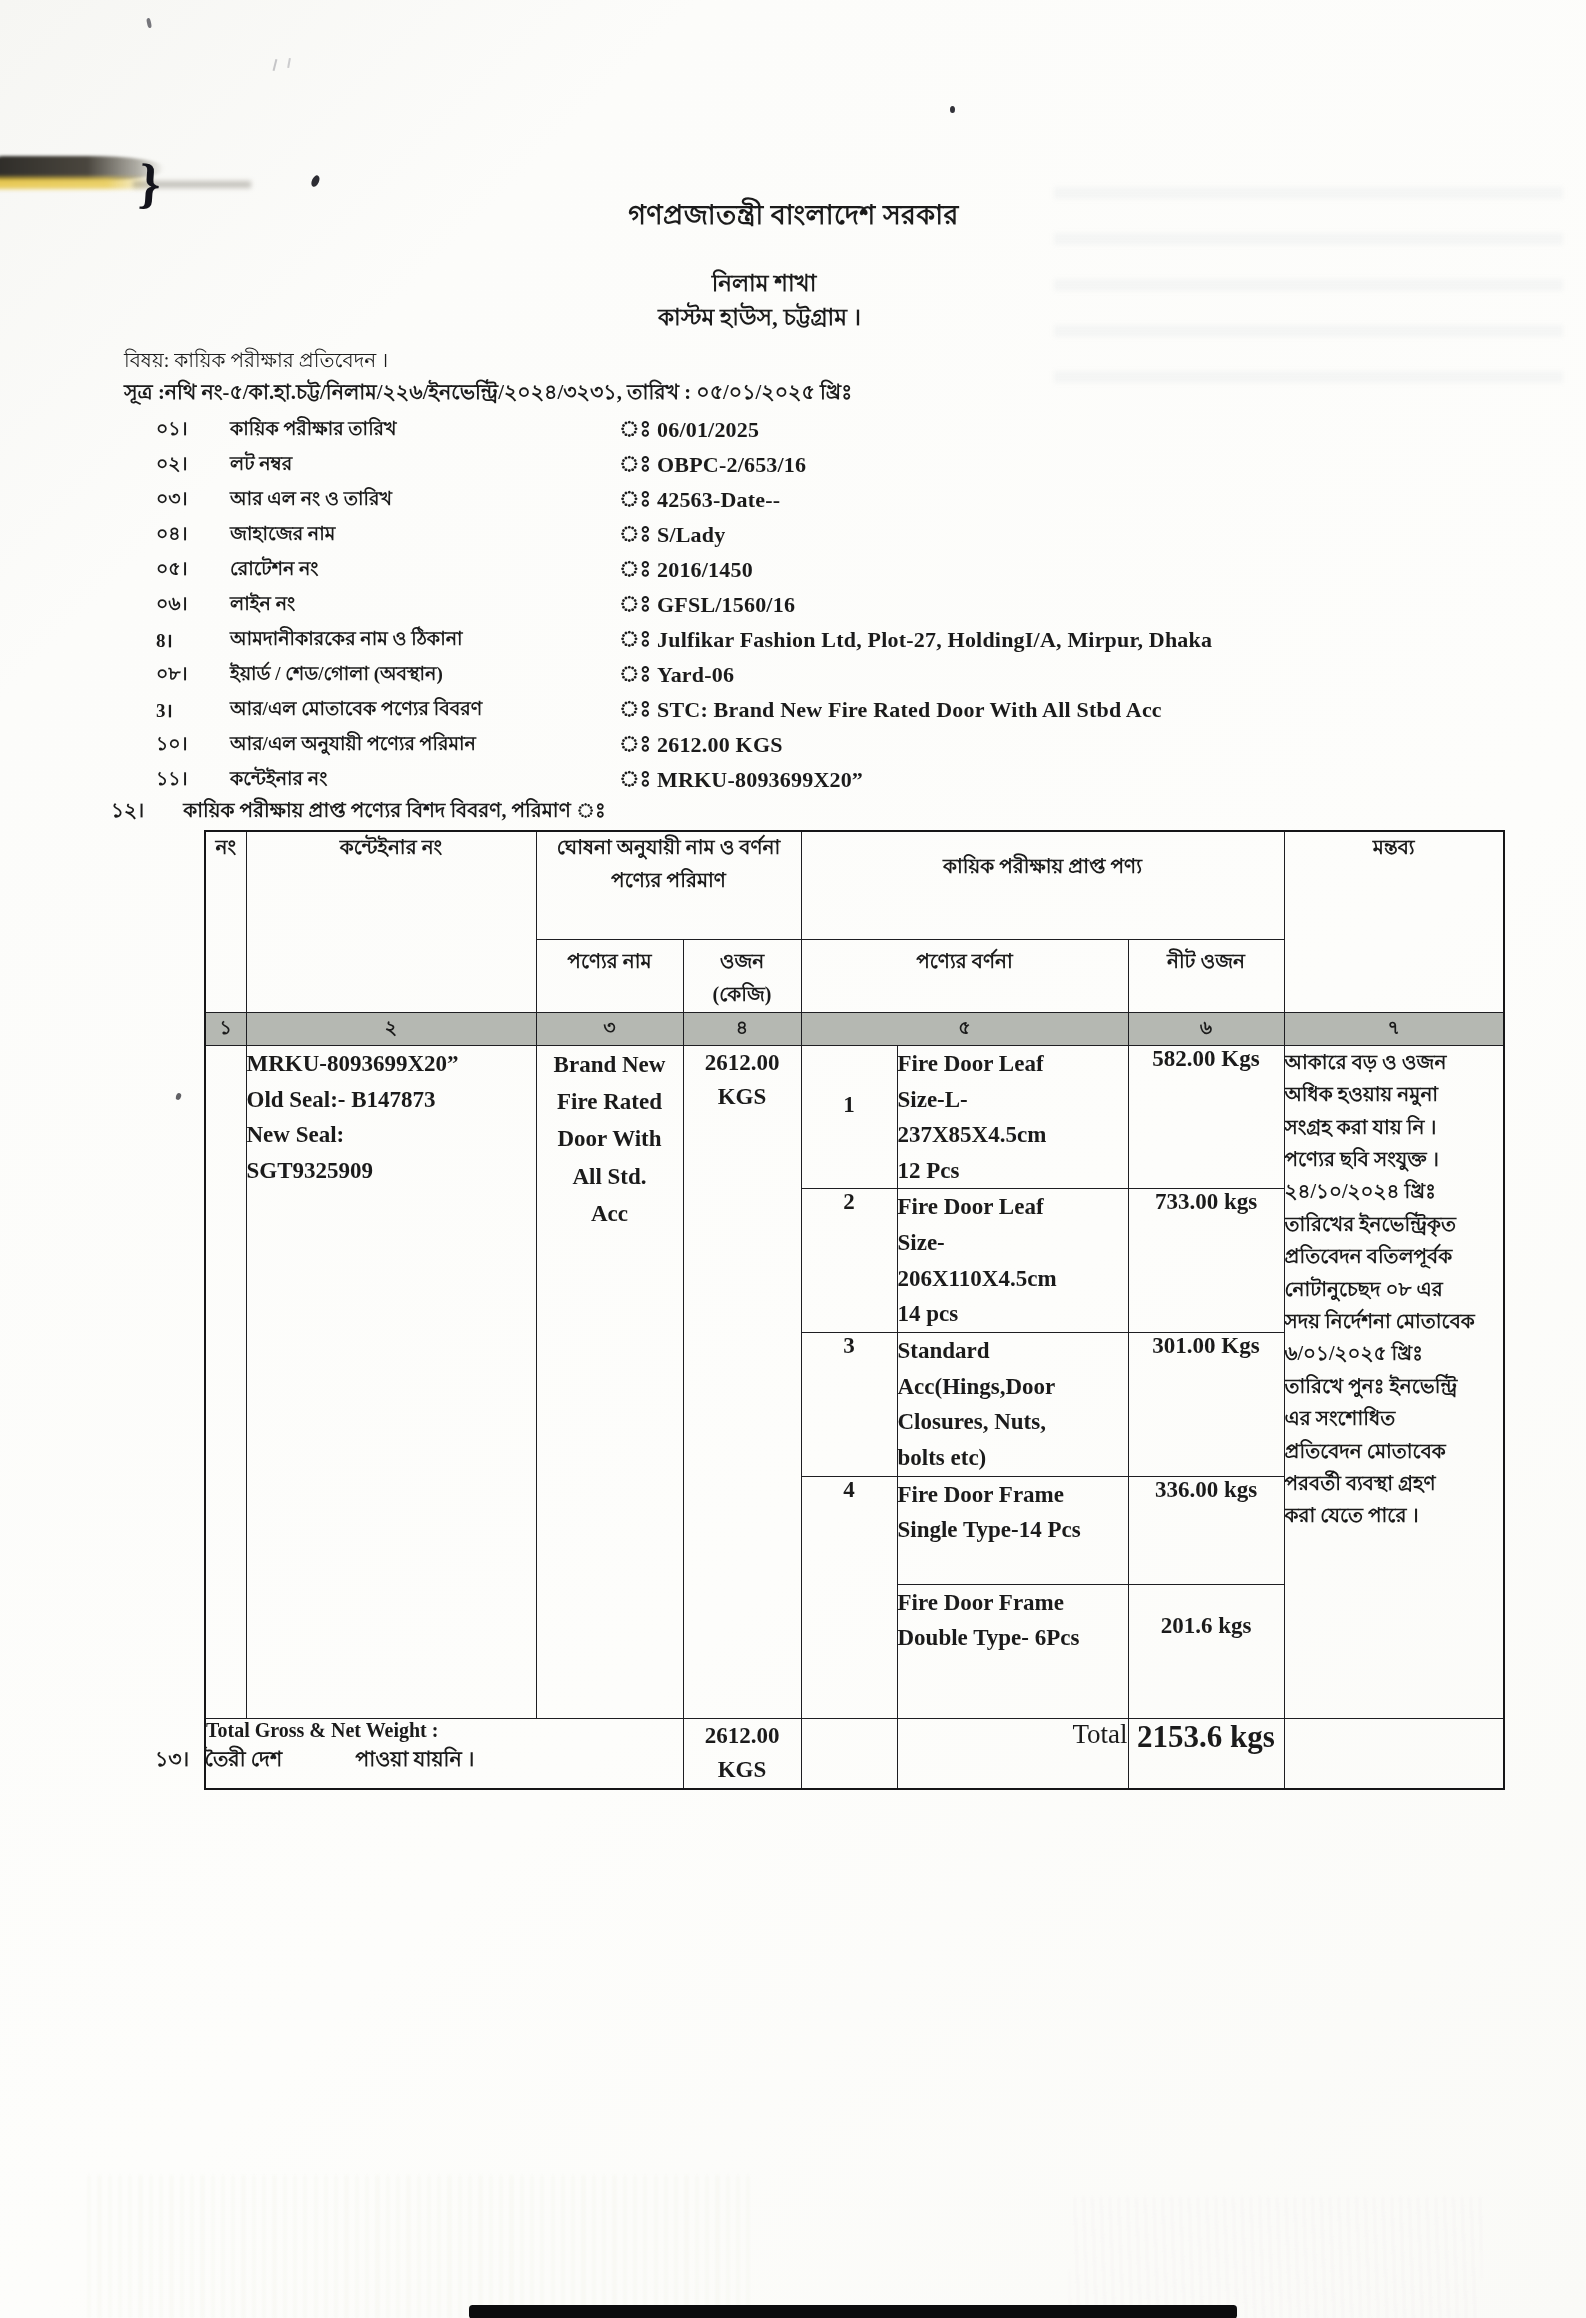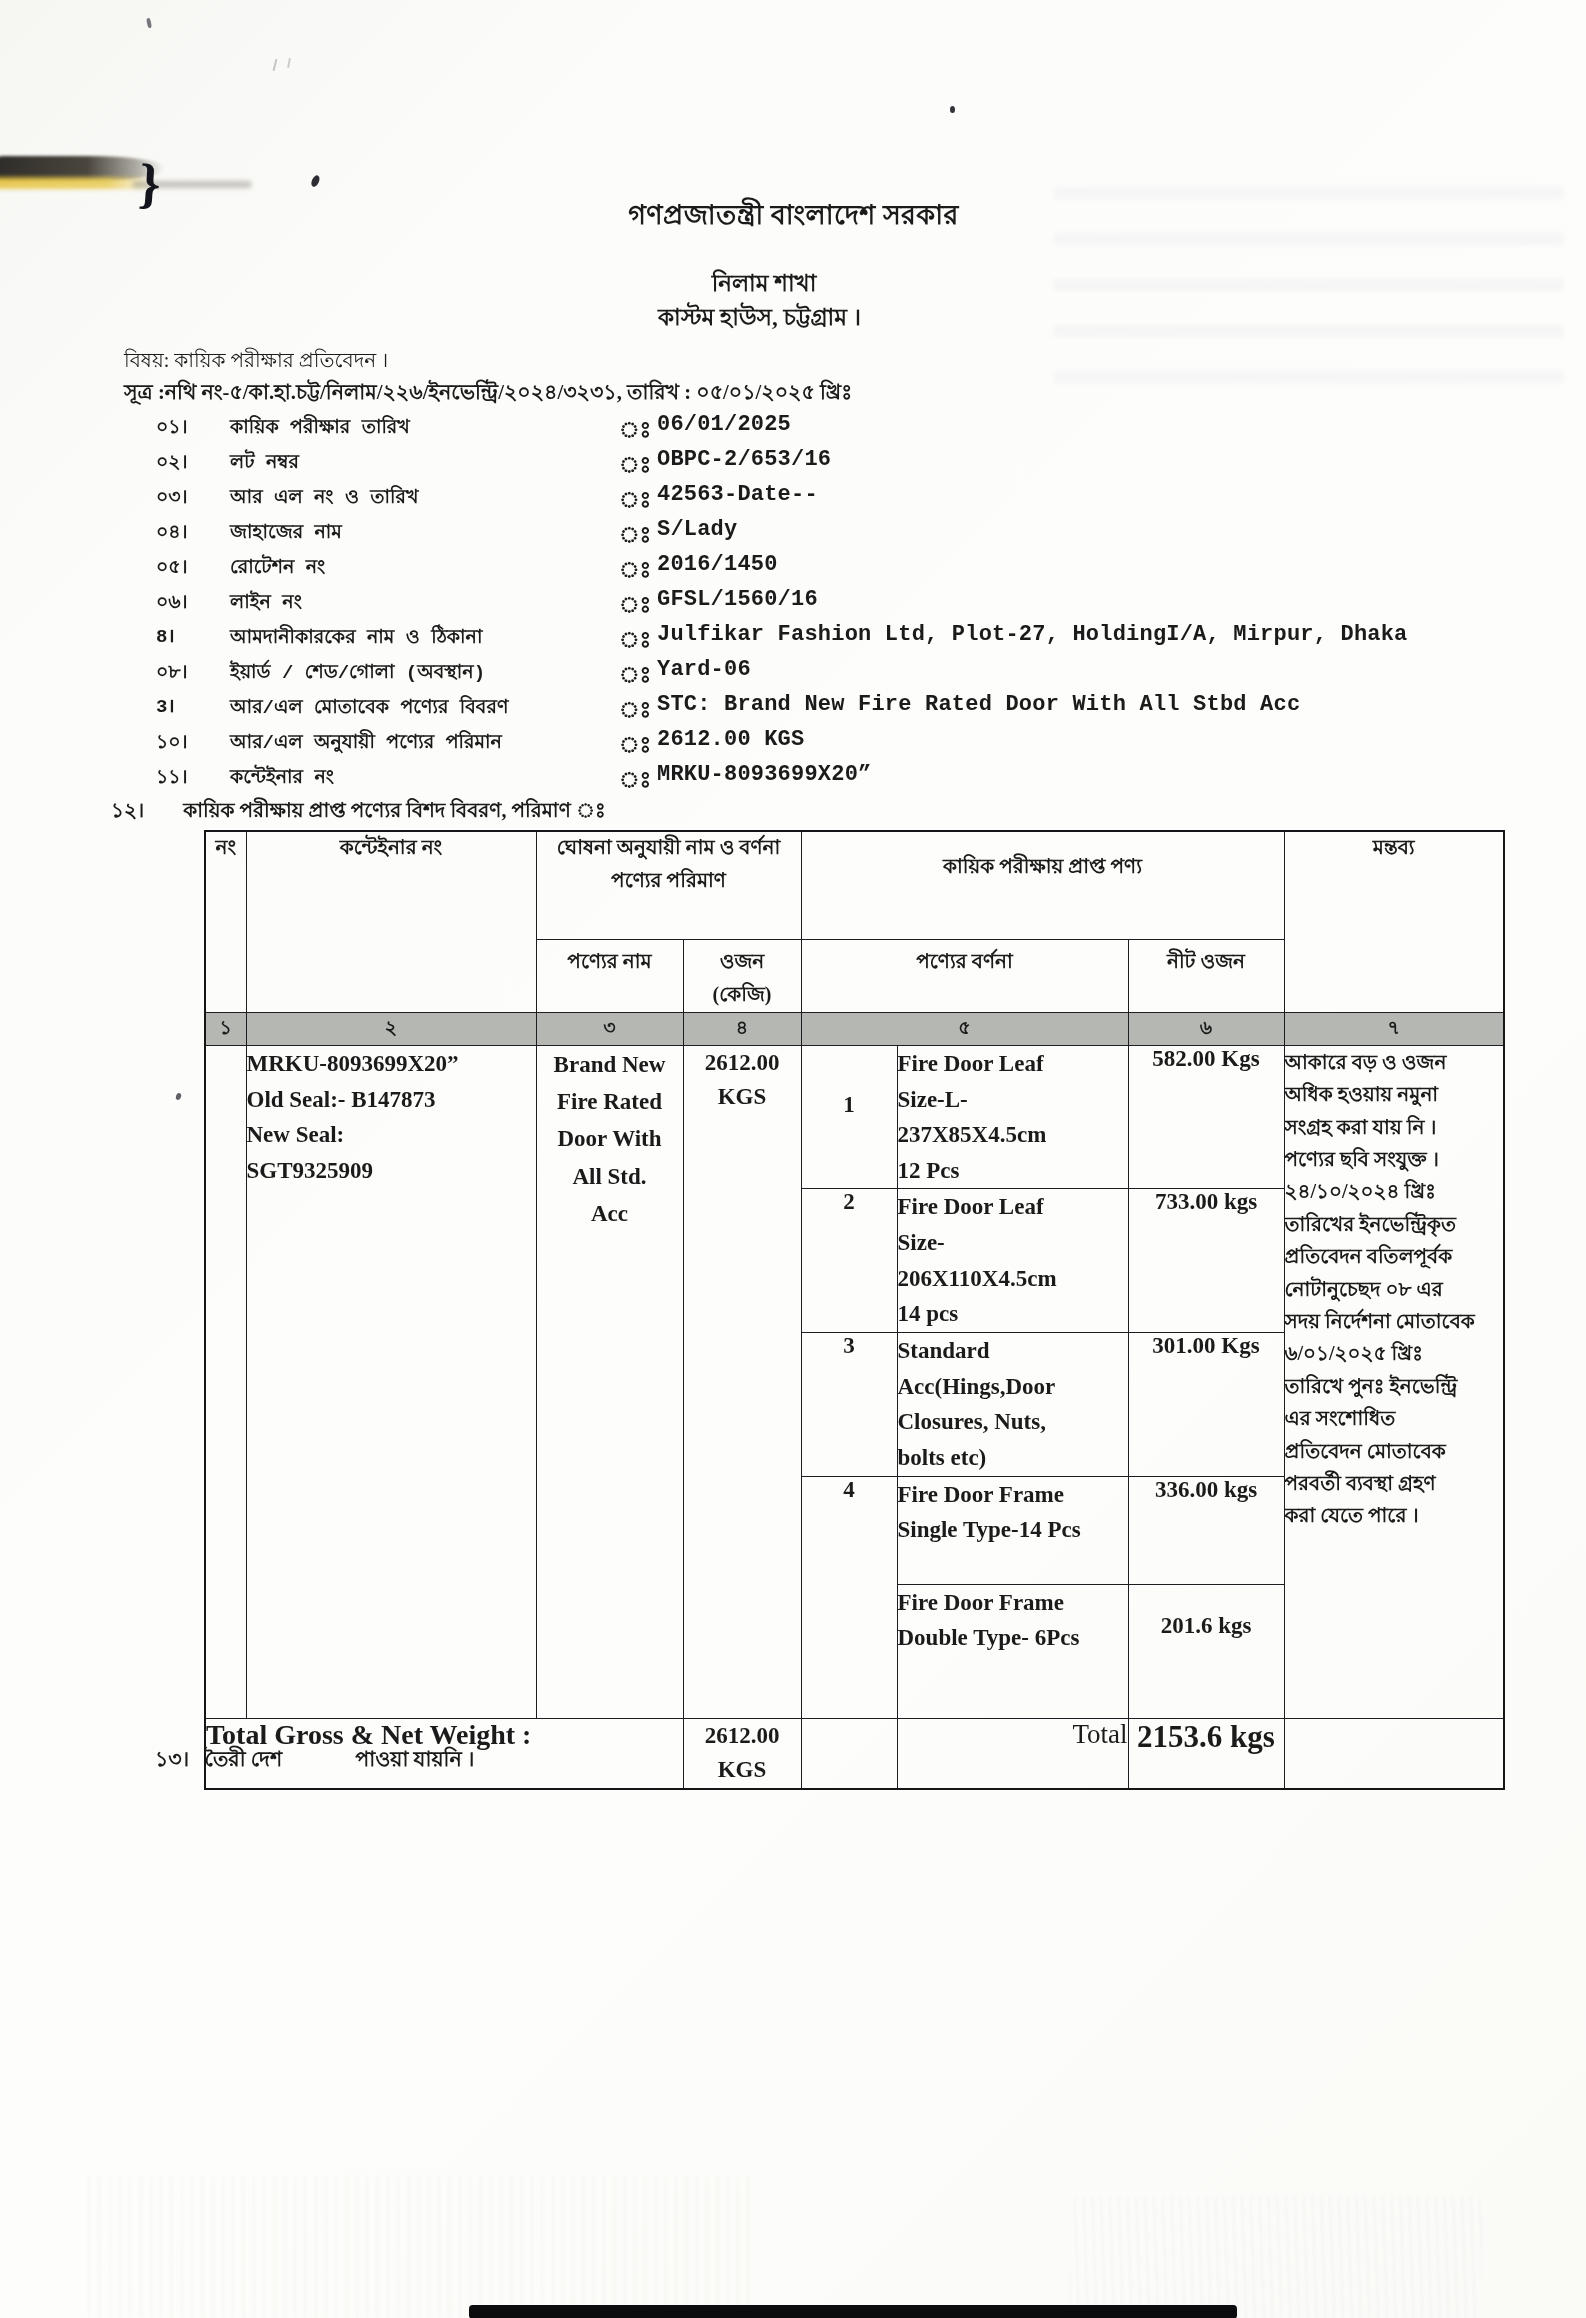--- a/index.html
+++ b/index.html
@@ -57,7 +57,7 @@
   .source{position:absolute;left:124px;top:377px;font-size:20.6px;font-weight:700;}
   
   .fields{position:absolute;left:156px;top:412px;width:1327px;}
-  .fieldrow{display:flex;align-items:flex-start;height:35px;font-family:Liberation Mono, monospace;}
+  .fieldrow{display:flex;align-items:center;height:35px;}
   .fno{width:74px;font-size:19px;font-weight:700;flex:0 0 auto;}
   .flabel{width:389px;font-size:19px;font-weight:700;flex:0 0 auto;}
   .fsep{width:38px;font-size:22px;font-weight:700;flex:0 0 auto;}

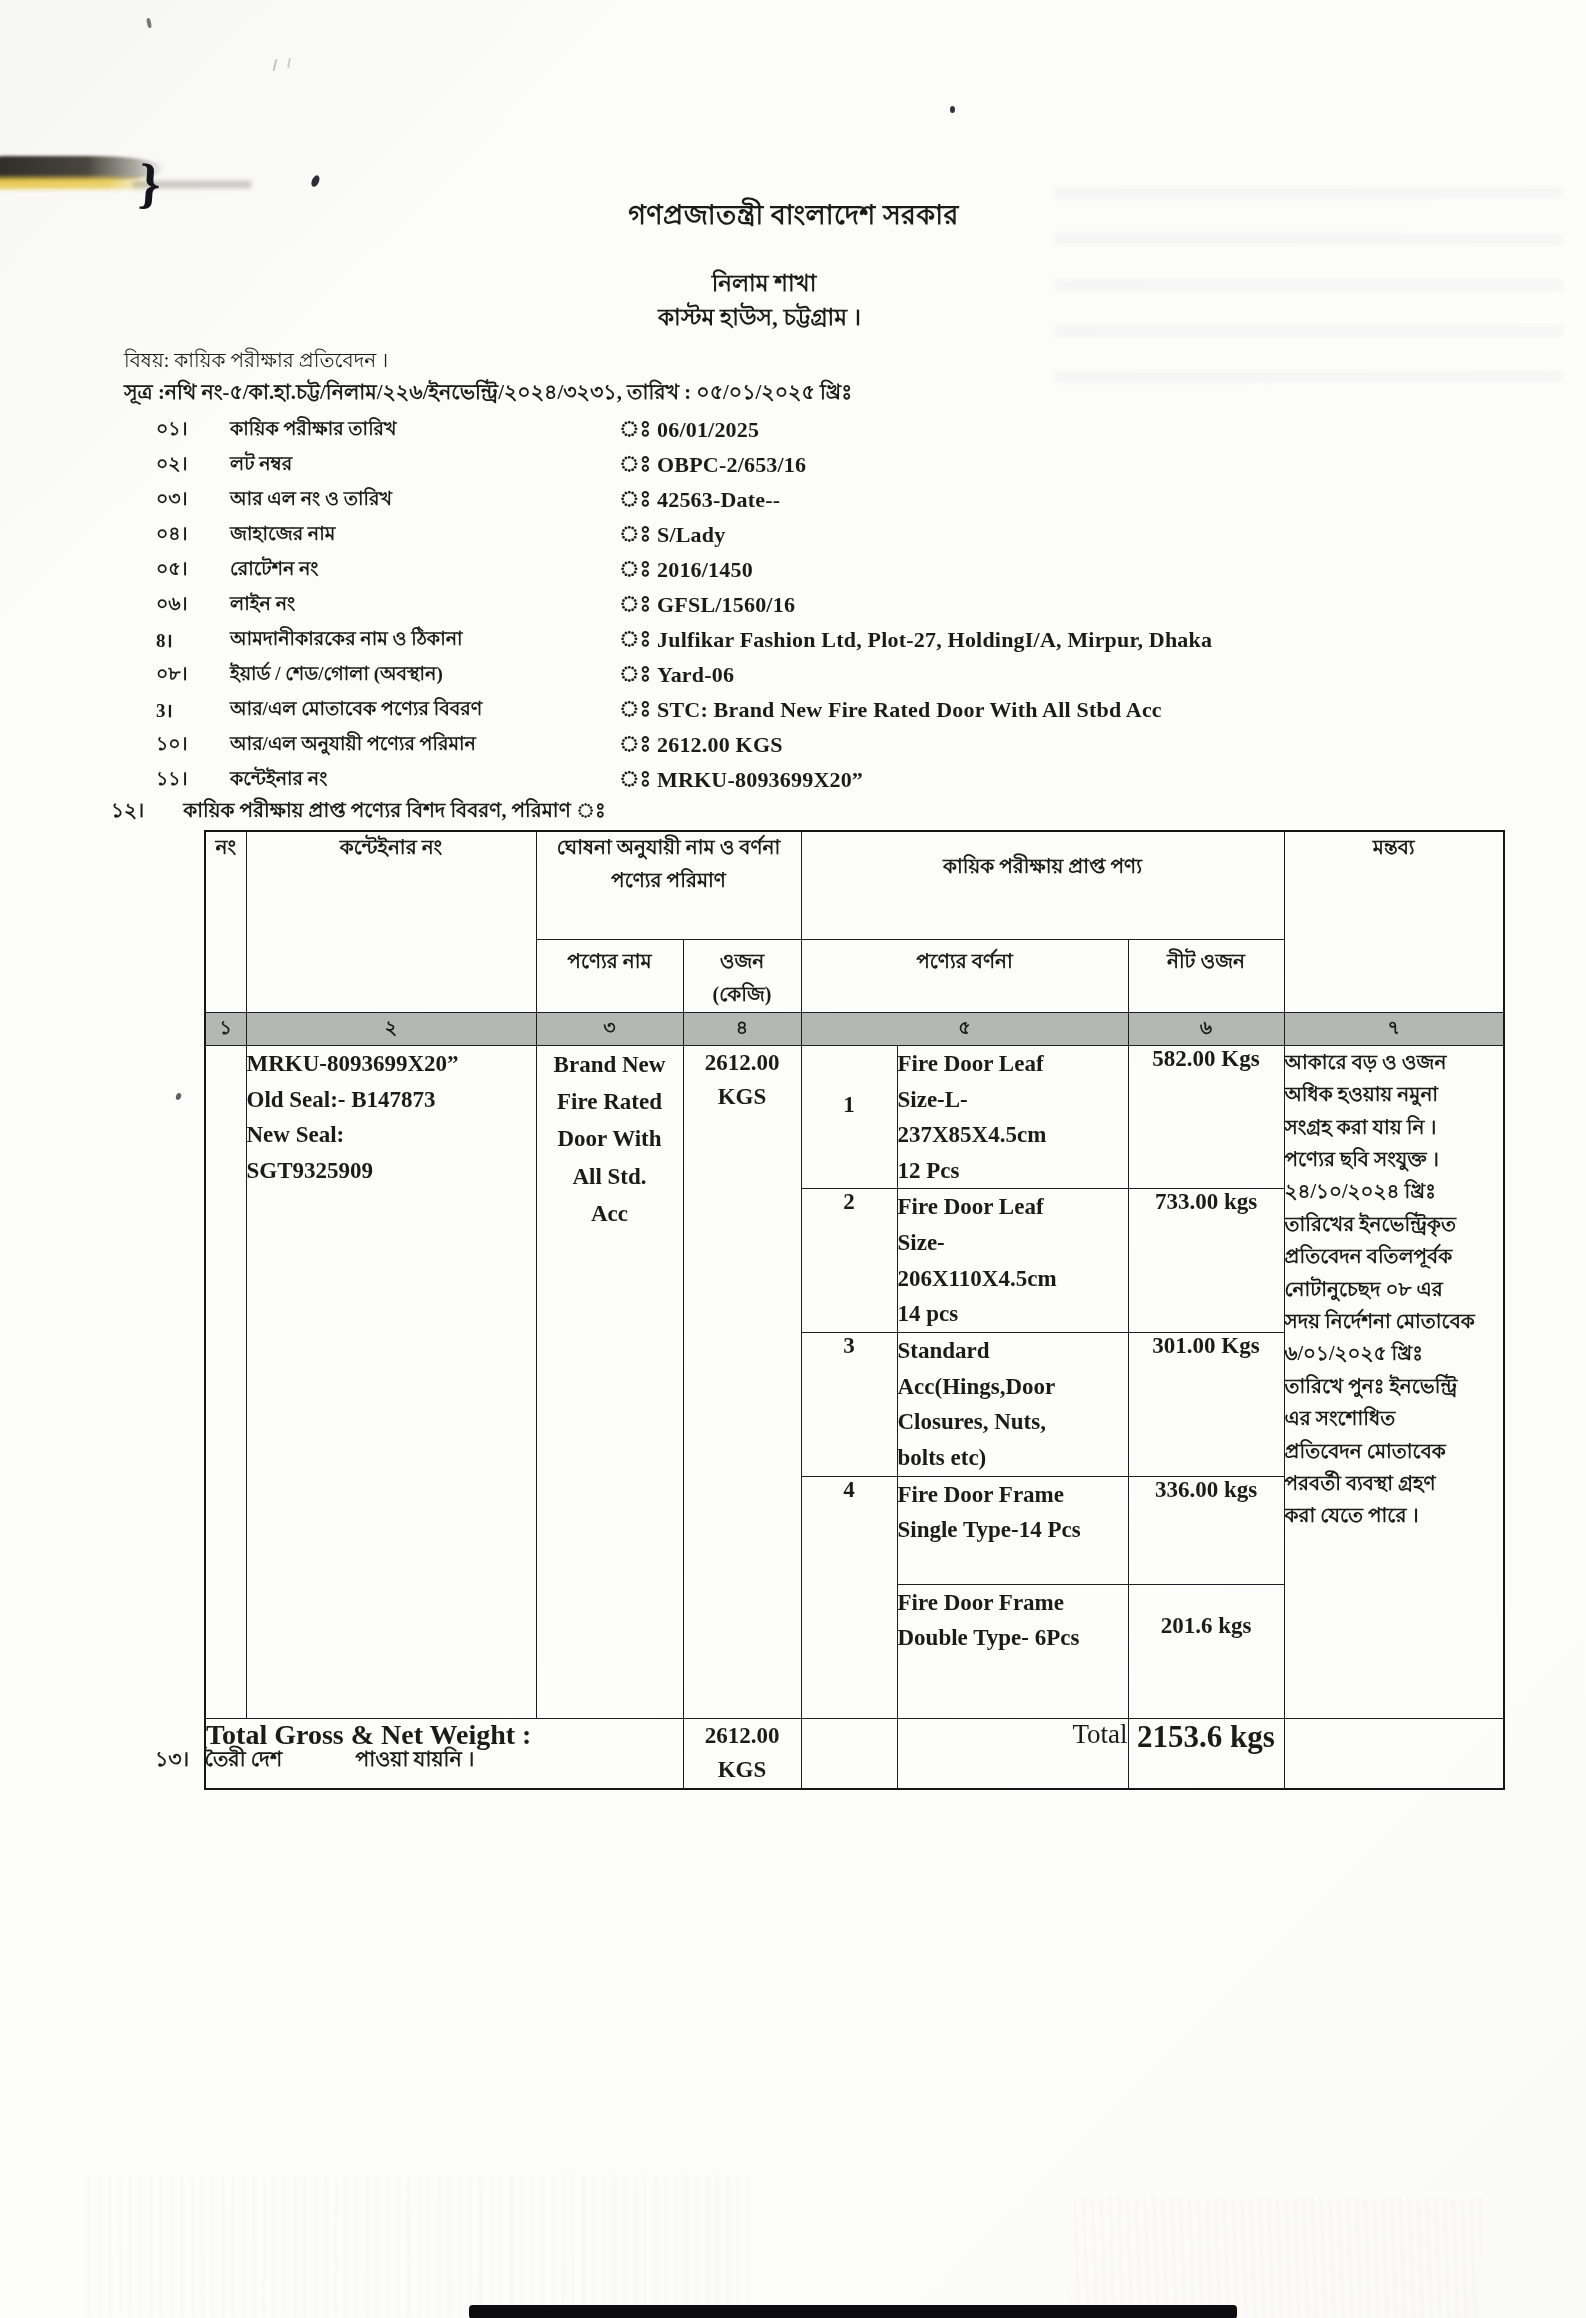--- a/index.html
+++ b/index.html
@@ -86,7 +86,7 @@
   td.wt{font-size:23px;font-weight:600;text-align:center;padding-top:49px;}
   td.wt.sm{padding-top:28px;}
   td.remarks{padding:11.8px 4.4px 0 14.7px;font-size:20px;font-weight:600;line-height:1.62;text-align:left;}
-  td.totlabel{font-size:28px;font-weight:700;padding:14.7px 0 0 28px;text-align:left;}
+  td.totlabel{font-size:20px;font-weight:700;padding:14.7px 0 0 28px;text-align:left;}
   td.totwt{font-size:23px;font-weight:600;text-align:center;padding-top:8.8px;line-height:1.5;}
   td.totword{font-size:27px;font-weight:400;text-align:right;padding:10.3px 20.6px 0 0;}
   td.totnet{font-size:31px;font-weight:600;text-align:center;padding-top:10.3px;}

